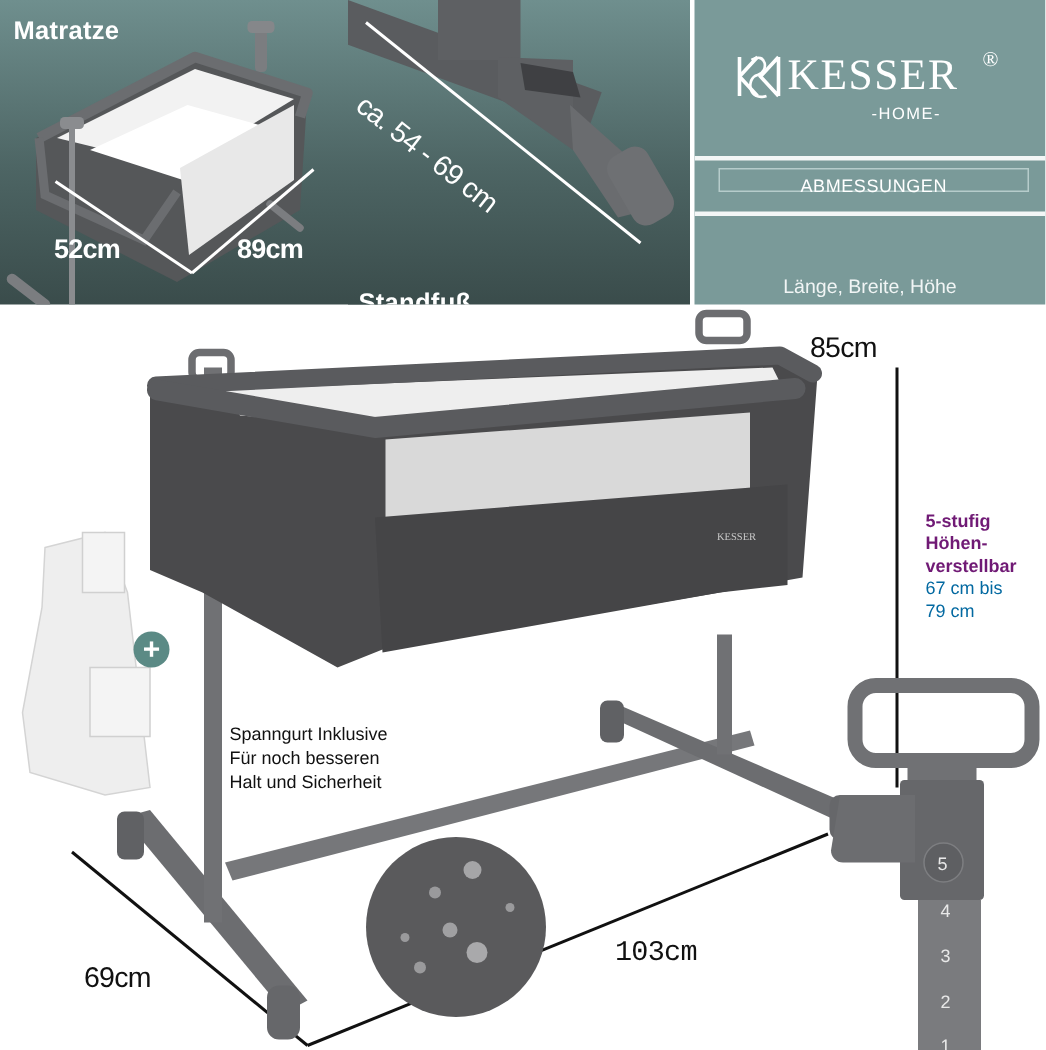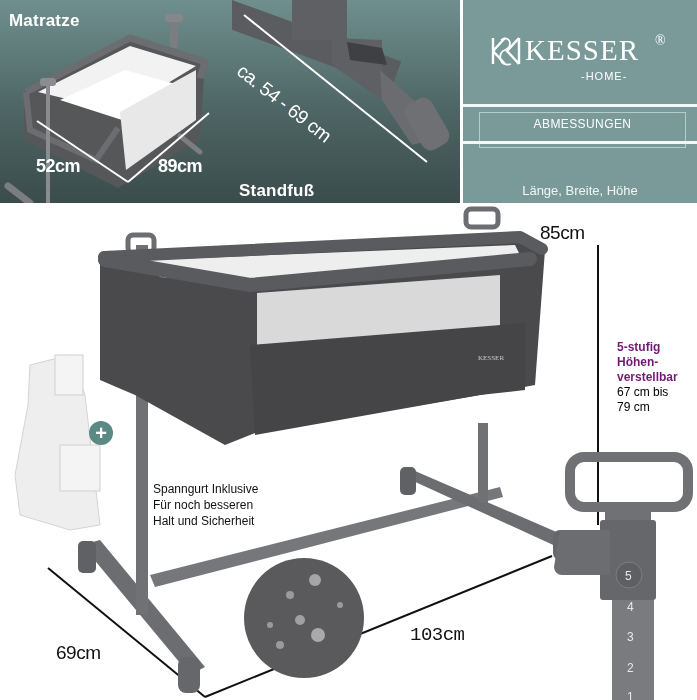--- a/index.html
+++ b/index.html
@@ -18,7 +18,7 @@
   .brand-reg{position:absolute;left:192px;top:33px;color:#fff;font-family:"Liberation Serif",serif;font-size:14px;}
   .brand-sub{position:absolute;left:118px;top:70px;color:#fff;font-size:11px;letter-spacing:1px;}
   .sep{position:absolute;left:0;right:0;height:3px;background:#f3f6f6;}
-  .abm-box{position:absolute;left:16px;top:112px;width:207px;height:36px;border:1px solid #b6cccb;box-sizing:border-box;color:#fff;font-size:12px;text-align:center;line-height:22px;letter-spacing:0.4px;}
+  .abm-box{position:absolute;left:16px;top:112px;width:207px;height:16px;border:1px solid #b6cccb;box-sizing:border-box;color:#fff;font-size:12px;text-align:center;line-height:22px;letter-spacing:0.4px;}
   .lbh{position:absolute;left:0;right:0;top:164px;text-align:center;color:#f1f5f5;font-size:13px;margin-top:19px;}
   
   .big-dim{position:absolute;color:#111;font-size:19px;letter-spacing:-0.5px;}

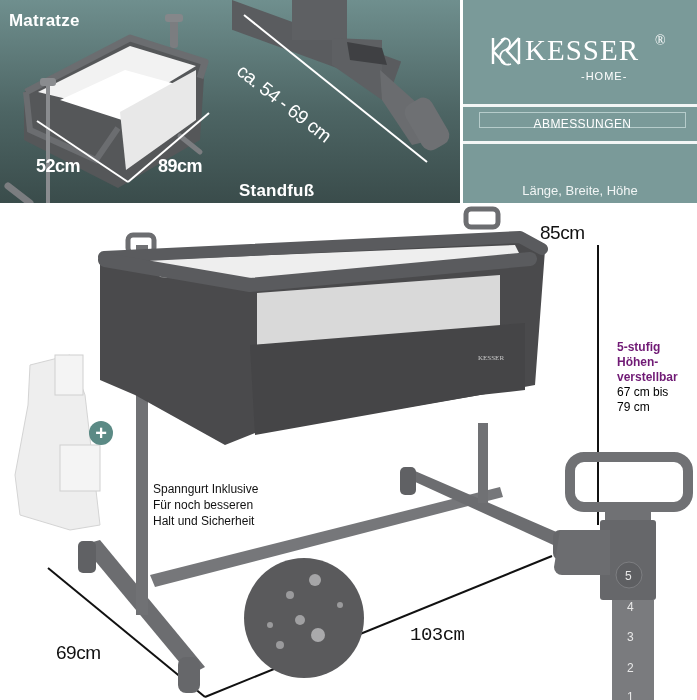--- a/index.html
+++ b/index.html
@@ -73,7 +73,7 @@
     <line x1="12" y1="15" x2="195" y2="162" stroke="#fff" stroke-width="2"></line>
   </svg>
   <div class="dim-text" style="left:14px;top:60px;font-weight:normal;font-size:19px;transform:rotate(38deg);transform-origin:left top;white-space:nowrap;">ca. 54 - 69 cm</div>
-  <div class="panel-title" style="left:7px;top:181px;text-align:center;">Standfuß</div>
+  <div class="panel-title" style="left:7px;top:192px;text-align:center;">Standfuß</div>
 </div>
 
 <div id="p3" class="panel">

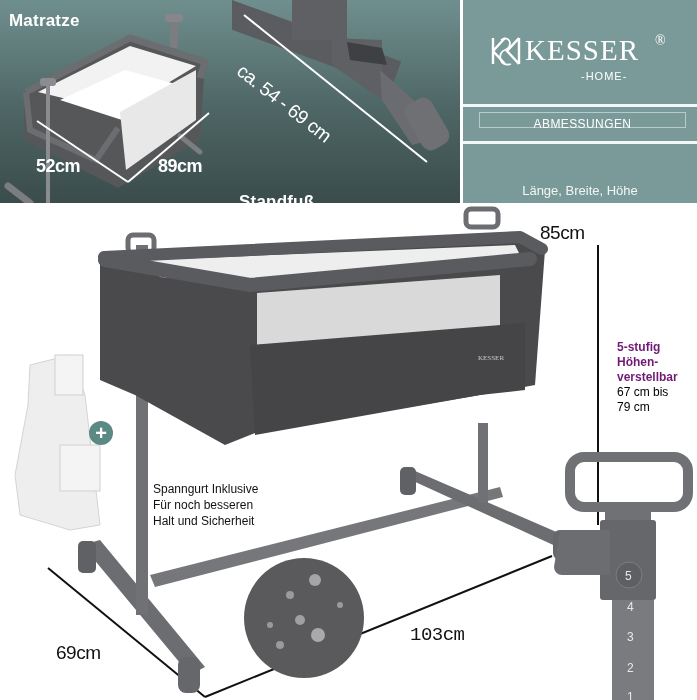--- a/index.html
+++ b/index.html
@@ -27,7 +27,7 @@
   .strap-text .b{font-weight:normal;margin-top:16px;}
   .height-text{position:absolute;left:617px;top:340px;font-size:12px;line-height:15px;}
   .height-text .b{font-weight:bold;color:#701a75;}
-  .height-text .l{color:#000000;}
+  .height-text .l{color:#0369a1;}
   .step{position:absolute;color:#e8e8e8;font-size:12px;}
 </style>
 </head>

